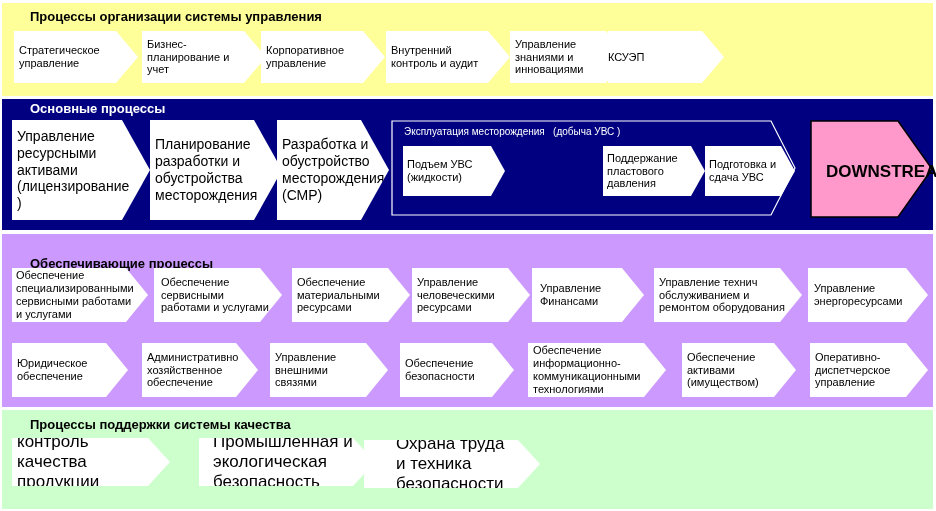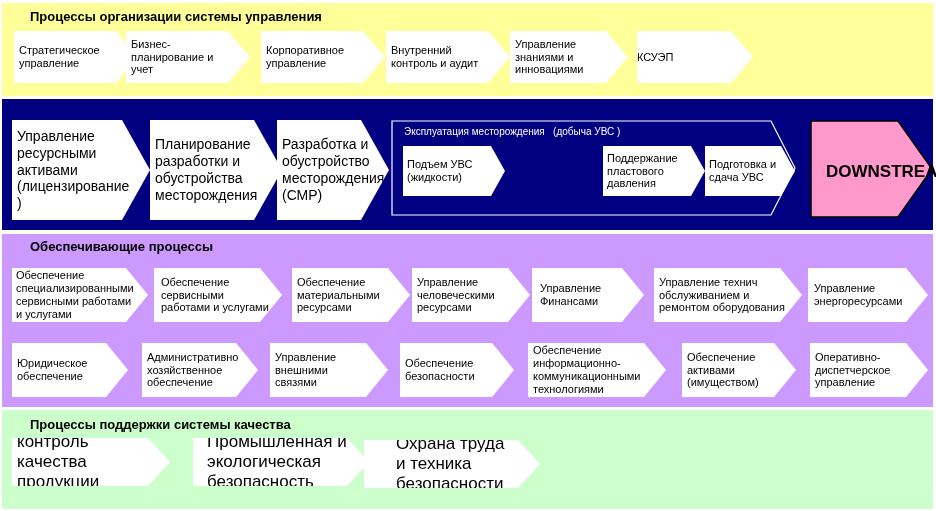--- a/index.html
+++ b/index.html
@@ -51,7 +51,7 @@
       <span>Стратегическое
 управление</span>
     </div>
-  <div class="chev" style="left:124px">
+  <div class="chev" style="left:140px">
       <span>Бизнес-
 планирование и
 учет</span>

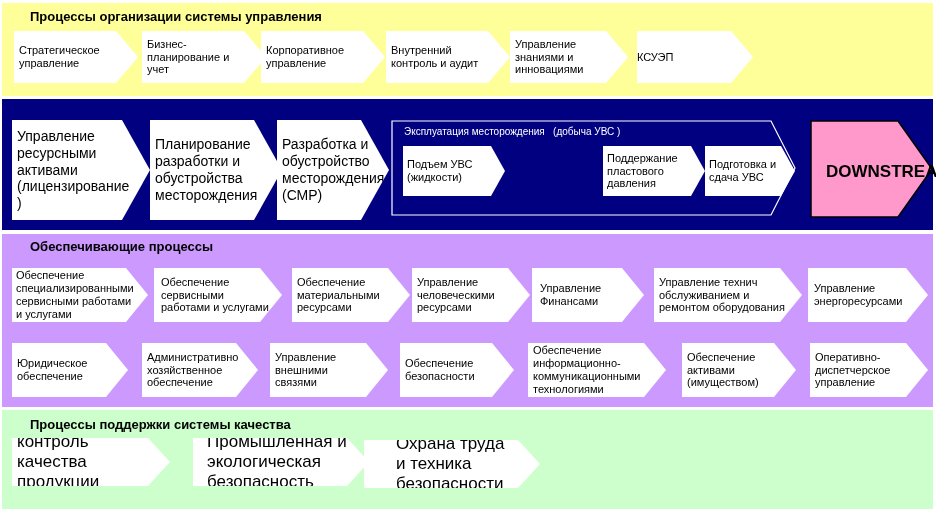--- a/index.html
+++ b/index.html
@@ -69,7 +69,7 @@
 знаниями и
 инновациями</span>
     </div>
-  <div class="chev" style="left:635px; width:116px; padding-left:0">
+  <div class="chev" style="left:606px; width:116px; padding-left:0">
       <span>КСУЭП</span>
     </div>
 </div>

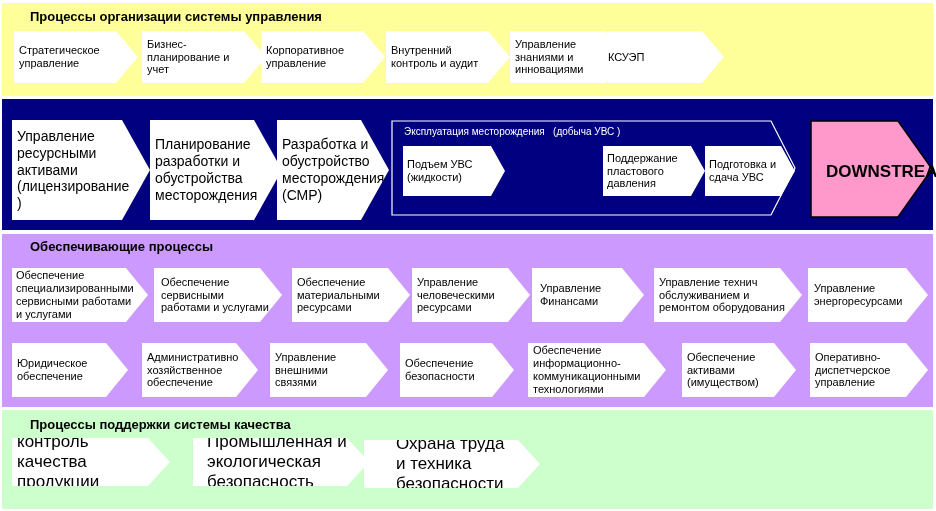--- a/index.html
+++ b/index.html
@@ -75,6 +75,7 @@
 </div>
 
 <div class="band" id="band2">
+  <div class="band-title">Основные процессы</div>
   <div class="chev big" style="left:10px; width:138px">
       <span>Управление
 ресурсными

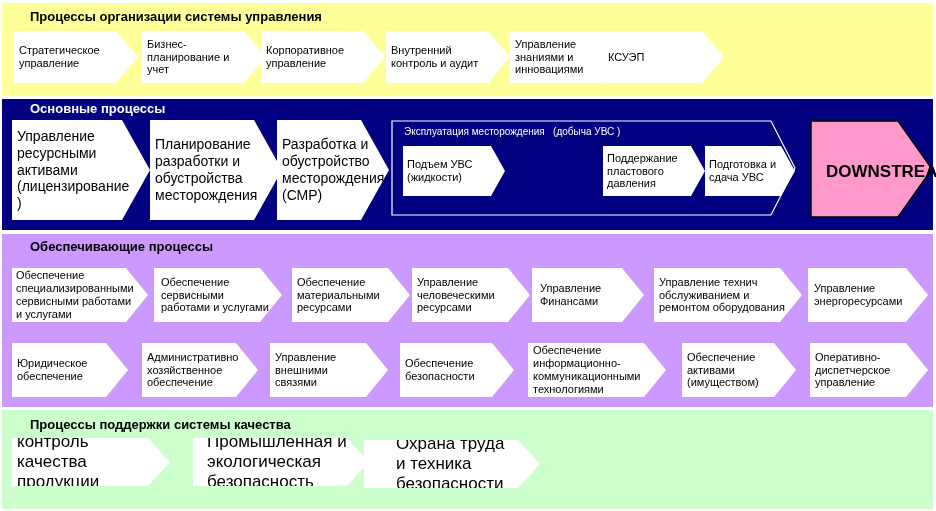--- a/index.html
+++ b/index.html
@@ -13,7 +13,7 @@
   #band4 { top: 410px; height: 99px; background: #ccffcc; }
   #band2 .band-title { color: #ffffff; top: 2px; }
   #band1 .band-title { top: 6px; }
-  #band3 .band-title { top: 5px; }
+  #band3 .band-title { top: 22px; }
   #band4 .band-title { top: 7px; }
 
   .chev { position: absolute; background: #ffffff; color: #000;

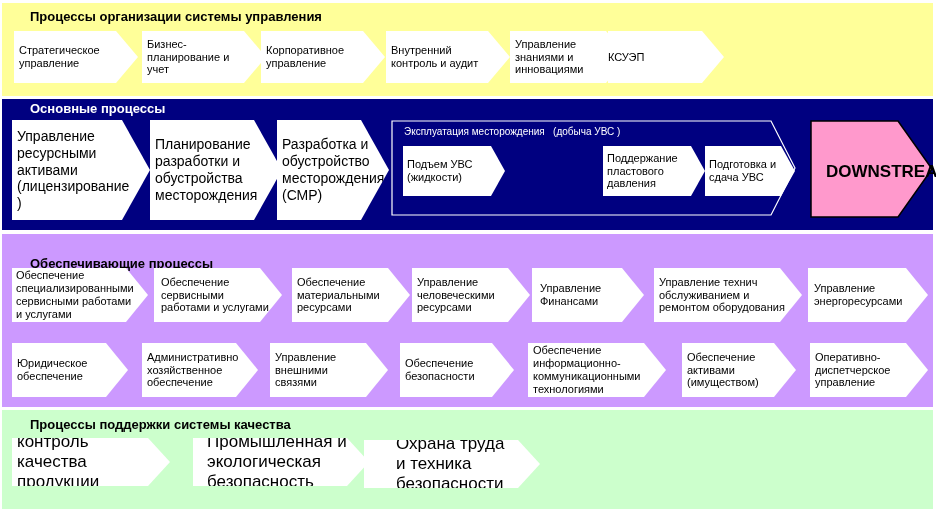--- a/index.html
+++ b/index.html
@@ -202,7 +202,7 @@
 качества продукции
 (метрология)</span>
     </div>
-  <div class="chev" style="left:191px; width:176px; padding-left:14px">
+  <div class="chev" style="left:197px; width:176px; padding-left:14px">
       <span>Промышленная и
 экологическая
 безопасность</span>

